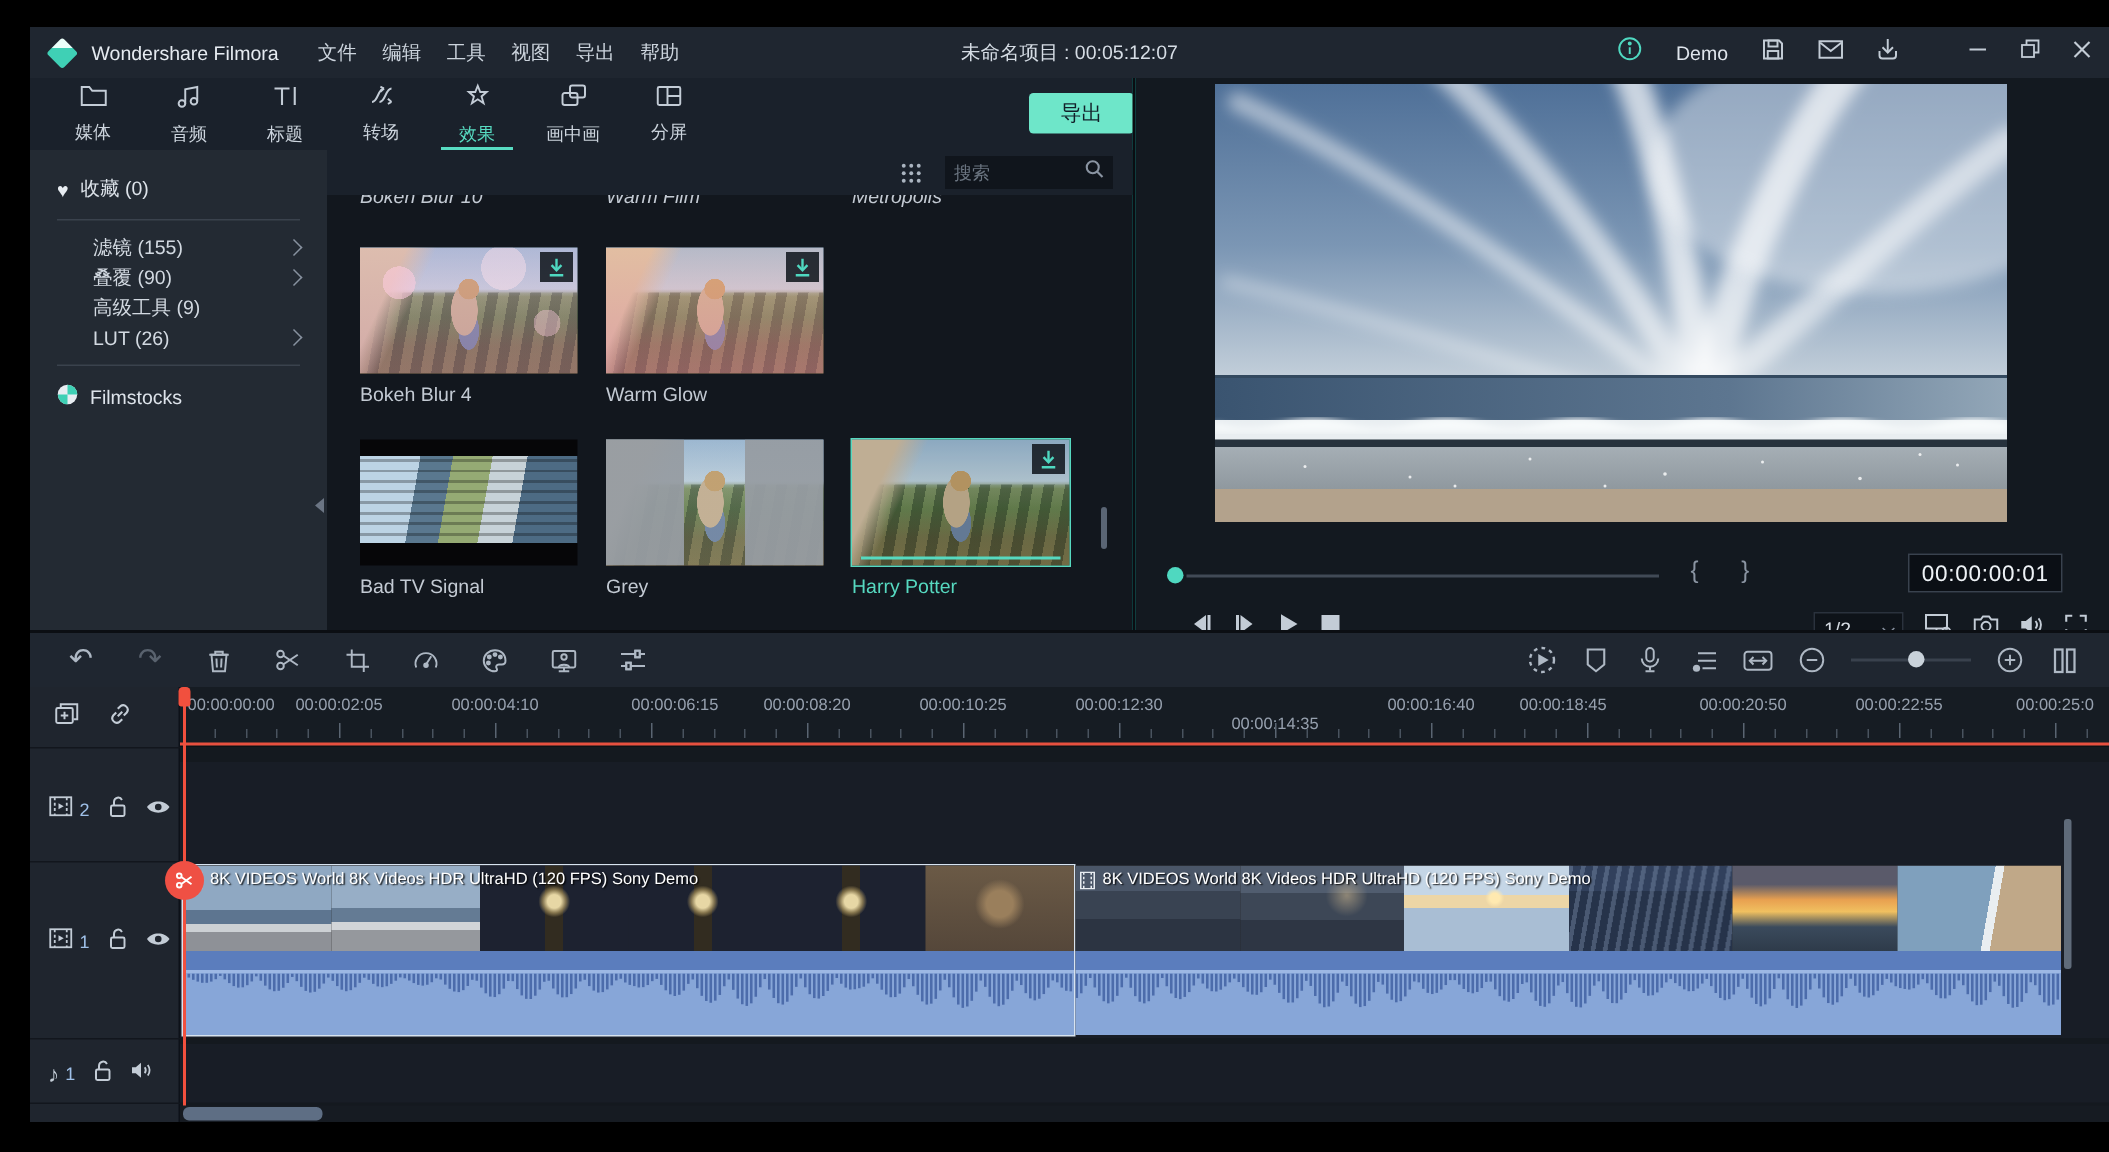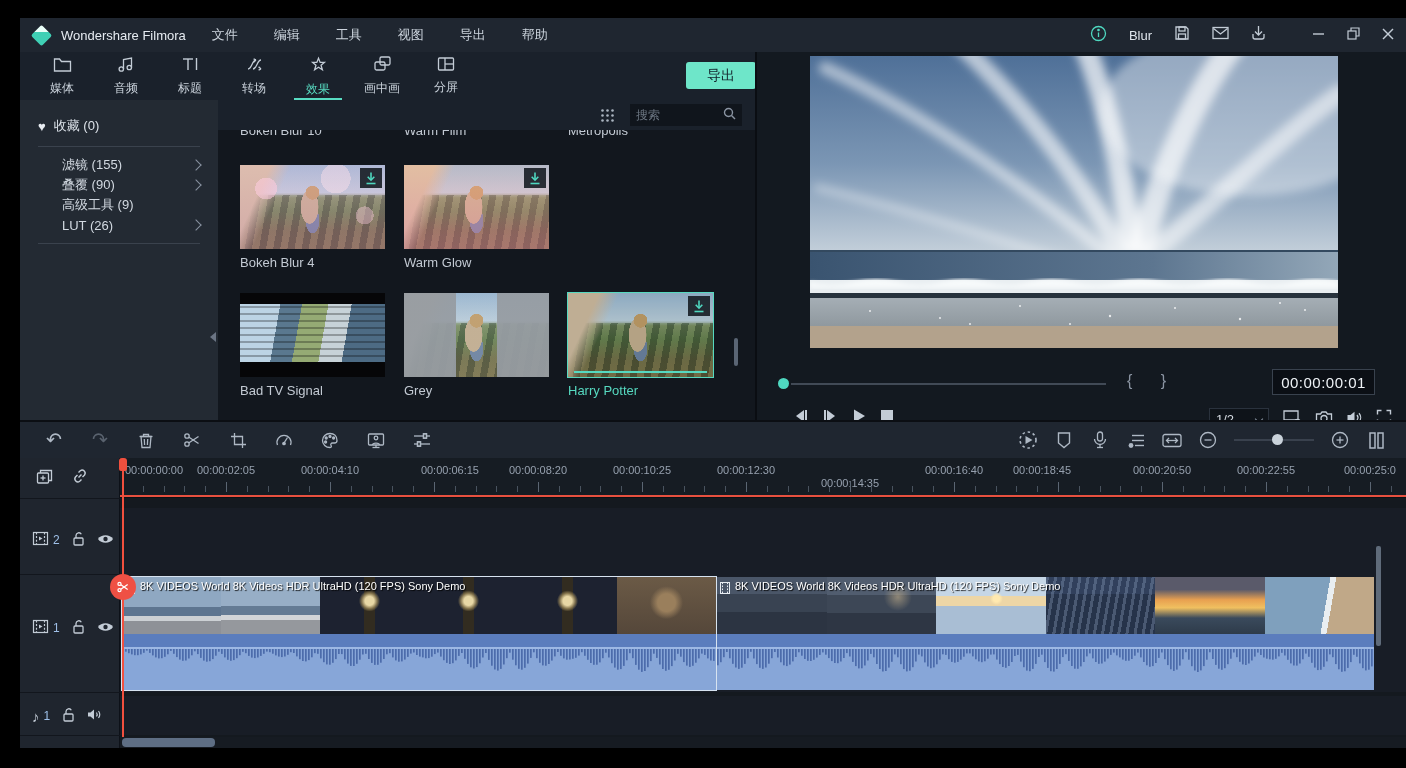--- a/index.html
+++ b/index.html
@@ -11,7 +11,7 @@
   .titlebar { left:0; top:0; width:1386px; height:34px; background:#1f2630; display:flex; align-items:center; }
   .logo { width:15px; height:15px; margin-left:14px; background:linear-gradient(135deg,#eafff9 0 32%,#3fd0b5 32%); transform:rotate(45deg); border-radius:2px; }
   .appname { color:#e6ebf1; font-size:13px; margin-left:12px; white-space:nowrap; }
-  .menus { display:flex; gap:36px; margin-left:26px; }
+  .menus { display:flex; gap:17px; margin-left:26px; }
   .menu-item { color:#ccd4dd; font-size:13px; cursor:default; }
   .proj-title { position:absolute; left:0; right:0; text-align:center; color:#d6dde5; font-size:13px; pointer-events:none; }
   .tb-right { position:absolute; right:12px; top:0; height:34px; display:flex; align-items:center; gap:22px; }

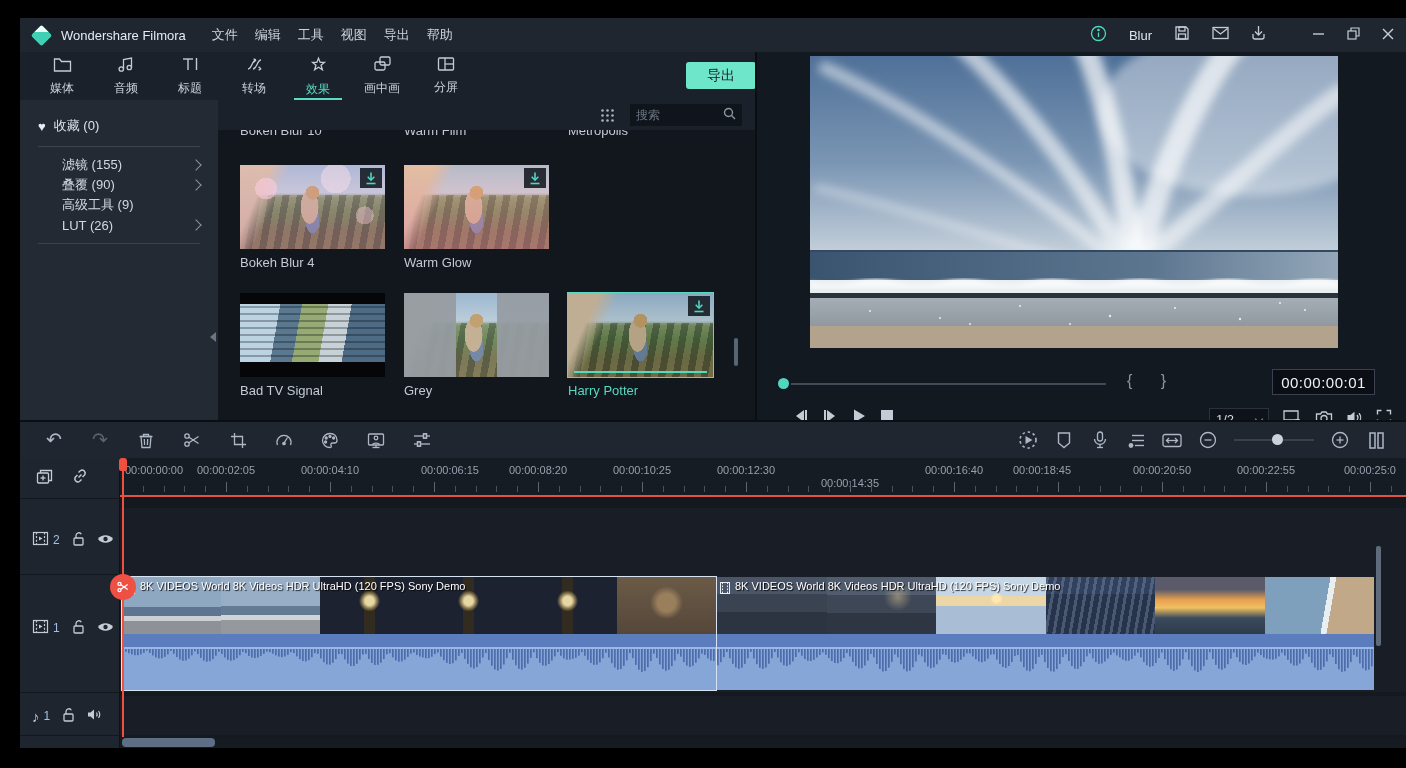--- a/index.html
+++ b/index.html
@@ -169,6 +169,7 @@
       <span class="menu-item">导出</span>
       <span class="menu-item">帮助</span>
     </div>
+    <div class="proj-title">未命名项目 : 00:05:12:07</div>
     <div class="tb-right">
       <span class="ic" style="color:#4fd8c0">
         <svg width="17" height="17" viewBox="0 0 17 17" fill="none" stroke="currentColor" stroke-width="1.3">

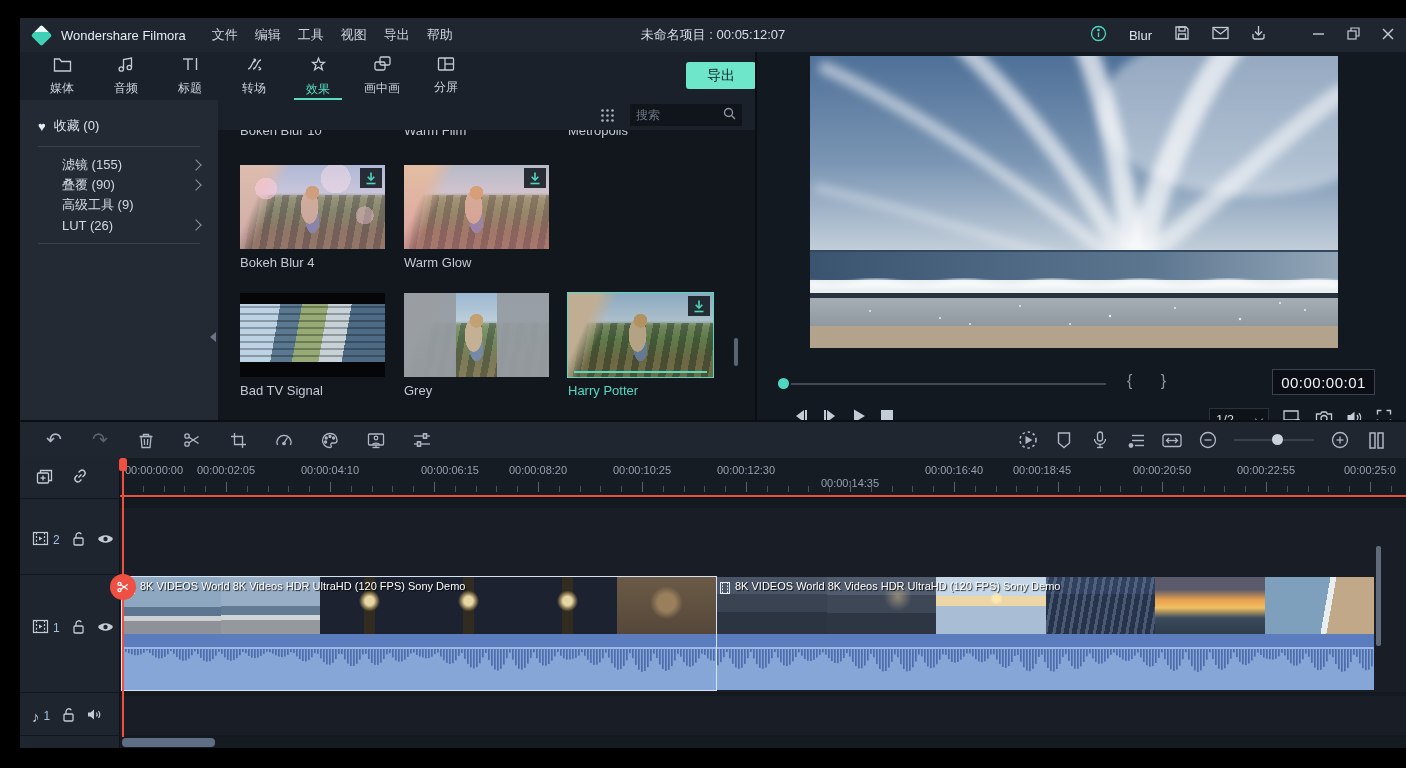--- a/index.html
+++ b/index.html
@@ -178,7 +178,7 @@
             <circle cx="8.5" cy="5" r="0.7" fill="currentColor"></circle>
           </svg>
       </span>
-      <span class="login">Blur</span>
+      <span class="login">Demo</span>
       <span class="ic">
         <svg width="16" height="16" viewBox="0 0 16 16" fill="none" stroke="currentColor" stroke-width="1.3">
             <path d="M2 2h10l2 2v10H2z"></path>

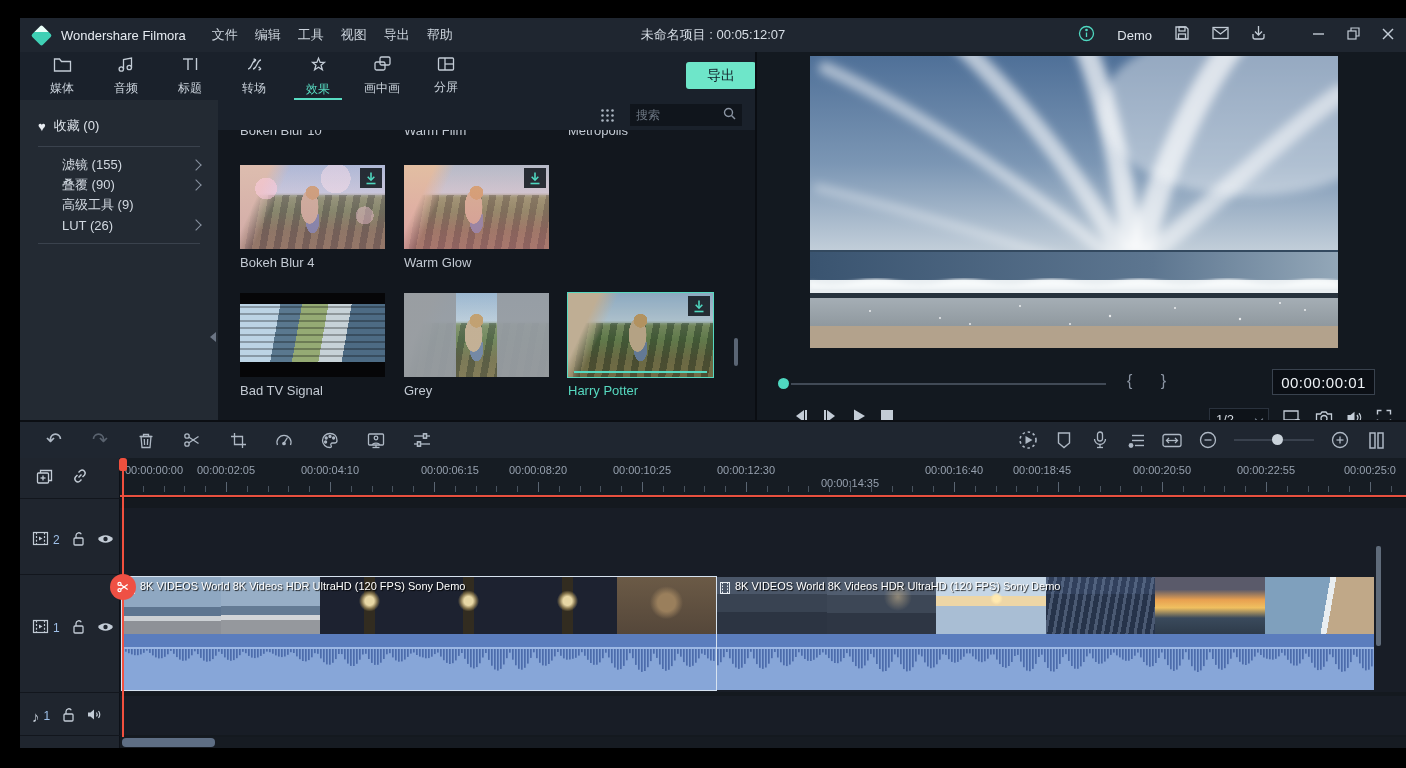--- a/index.html
+++ b/index.html
@@ -52,7 +52,7 @@
   .searchbox input { flex:1; background:transparent; border:none; outline:none; color:#cfd6de; font-size:12px; font-family:"Liberation Sans",sans-serif; min-width:0; }
   .searchbox input::placeholder { color:#6b7581; }
   .partialrow { position:absolute; left:0; top:30px; width:537px; height:12px; overflow:hidden; }
-  .plabel { position:absolute; top:-7px; color:#c3cad3; font-size:13px; }
+  .plabel { position:absolute; top:-7px; color:#c3cad3; font-size:13px;font-style:italic; }
   .fxcard { position:absolute; width:145px; cursor:pointer; }
   .fxthumb { position:relative; width:145px; height:84px; overflow:hidden; background:
       linear-gradient(180deg,#9dbcd8 0%,#c2d6e4 33%,#8a9a74 39%,#6d8557 55%,#7d6b4c 78%,#8a6f4e 100%); }

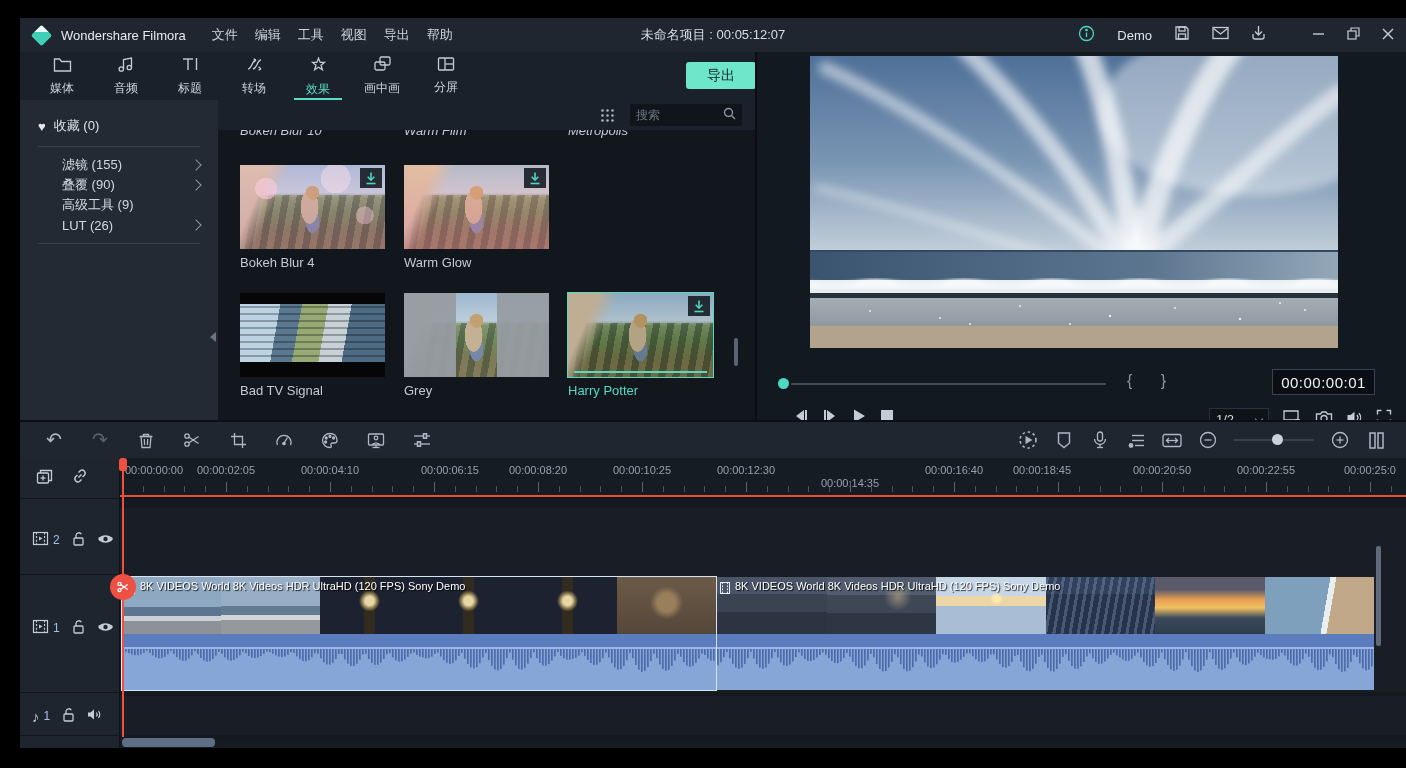--- a/index.html
+++ b/index.html
@@ -301,6 +301,14 @@
       <span class="chev right"></span>
     </div>
     <div class="sb-div"></div>
+    <div class="sb-row">
+      <span class="ic" style="margin-right:8px"><svg width="14" height="14" viewBox="0 0 14 14">
+            <circle cx="7" cy="7" r="6.5" fill="#e8edf2"></circle>
+            <path d="M7 7 L7 0.5 A6.5 6.5 0 0 1 13.5 7 Z" fill="#3fd0b5"></path>
+            <path d="M7 7 L0.5 7 A6.5 6.5 0 0 0 7 13.5 Z" fill="#3fd0b5"></path>
+          </svg></span>
+      <span>Filmstocks</span>
+    </div>
     <div class="collapse-handle"></div>
   </div>
 

